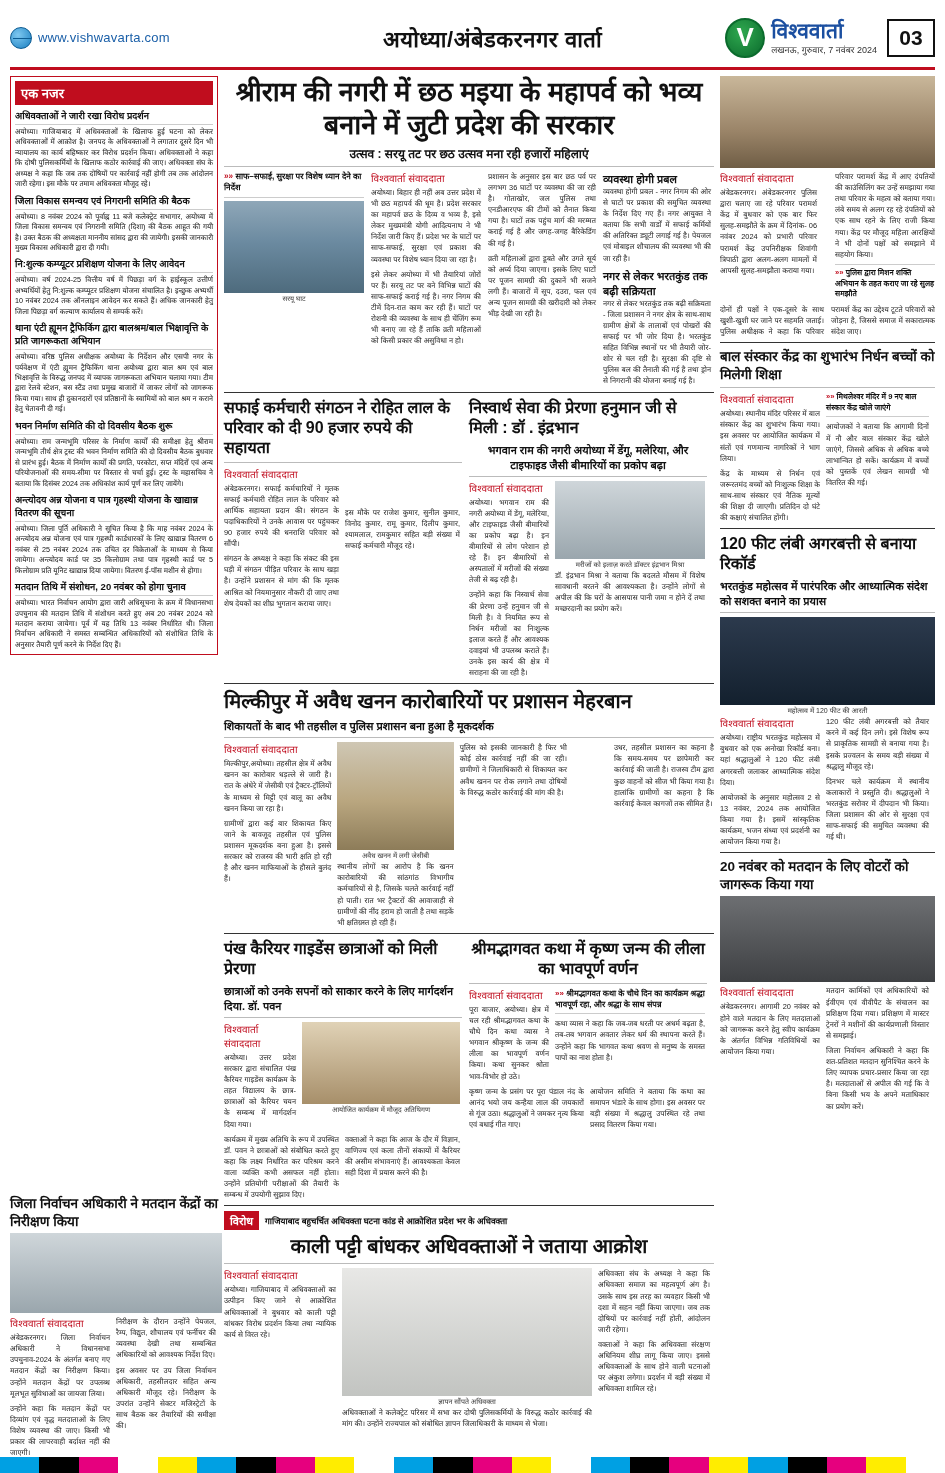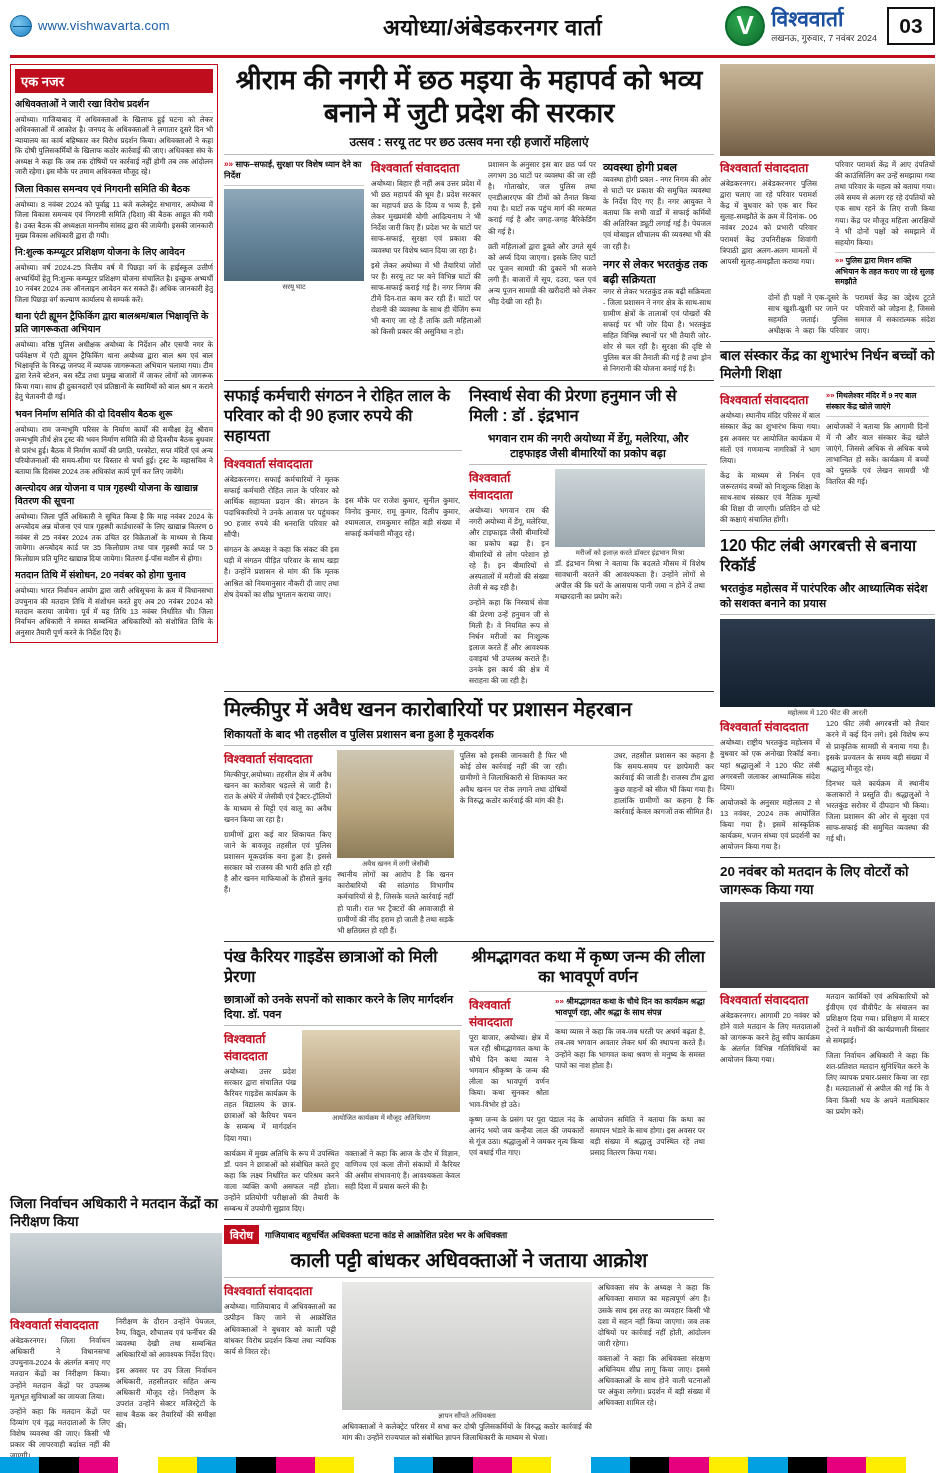--- a/index.html
+++ b/index.html
@@ -12,7 +12,7 @@
     position: relative;
     overflow: hidden;
   }
-  .page { width:945px; height:1473px; position:relative; padding: 0 10px; }
+  .page { width:945px; height:1473px; position:relative; padding: 12px 10px; }
 
   
   .masthead {

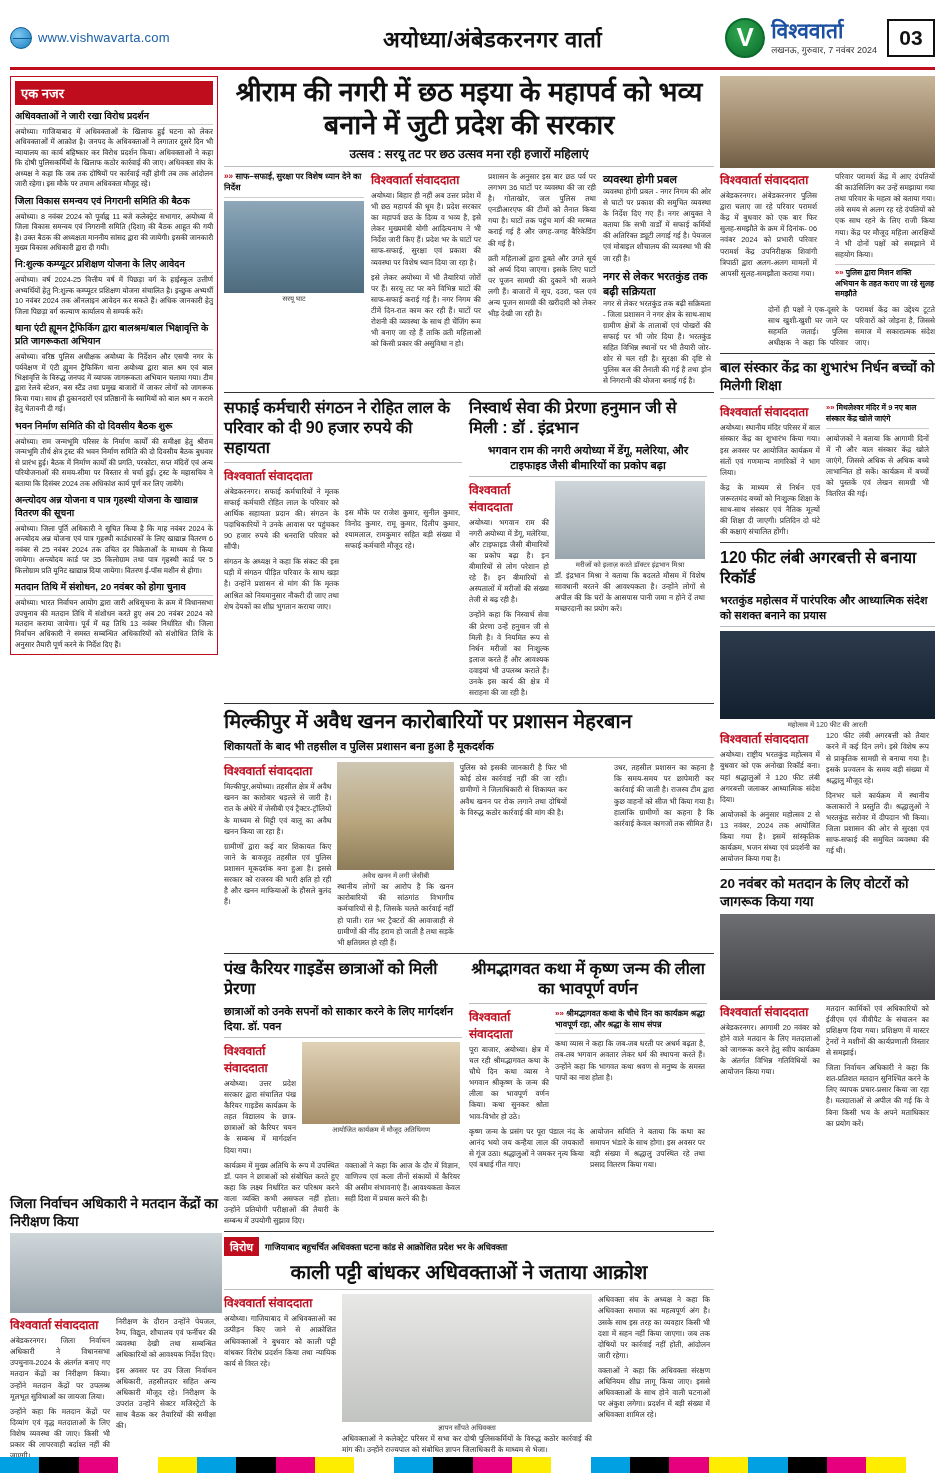--- a/index.html
+++ b/index.html
@@ -55,7 +55,7 @@
     font-size:7.4px; line-height:1.5; text-align:justify; color:#222;
     column-gap:7px; hyphens:auto;
   }
-  .byline { color:#c00d1e; font-weight:bold; font-size:12px; margin-bottom:2px; }
+  .byline { color:#c00d1e; font-weight:normal; font-size:10px; margin-bottom:2px; }
   .photo { background:#9aa6ad; width:100%; position:relative; overflow:hidden; }
   .cap { font-size:7px; color:#333; text-align:center; padding:1px 0; }
   .rule { border-top:1px solid #333; margin:5px 0; }

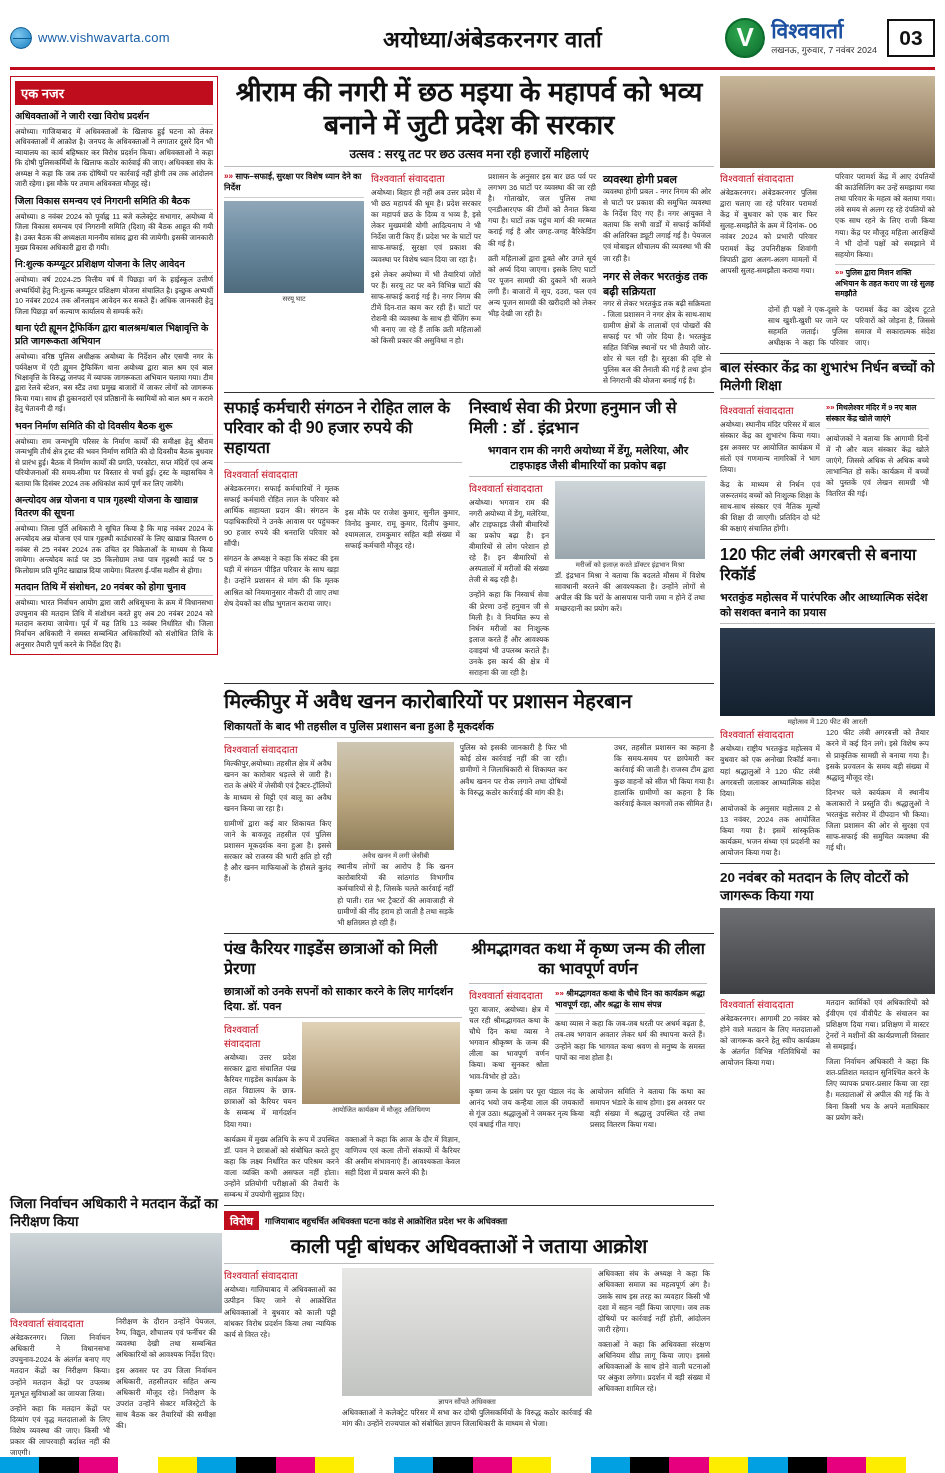--- a/index.html
+++ b/index.html
@@ -72,7 +72,7 @@
   .kicker { font-size:8.5px; color:#111; font-weight:bold; }
   .bullet-red { color:#c00d1e; font-weight:bold; }
 
-  .cols2 { column-count:2;margin-left:48px; }
+  .cols2 { column-count:2; }
 
   
   .ph-river { background: linear-gradient(#8fa7b8 0%, #6b8aa0 45%, #4e6b7d 100%); }

